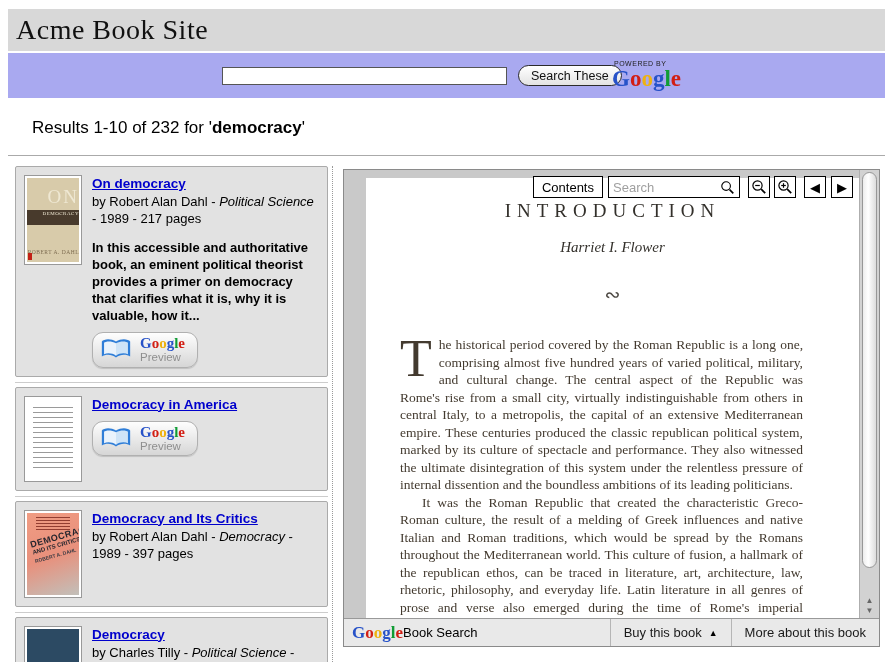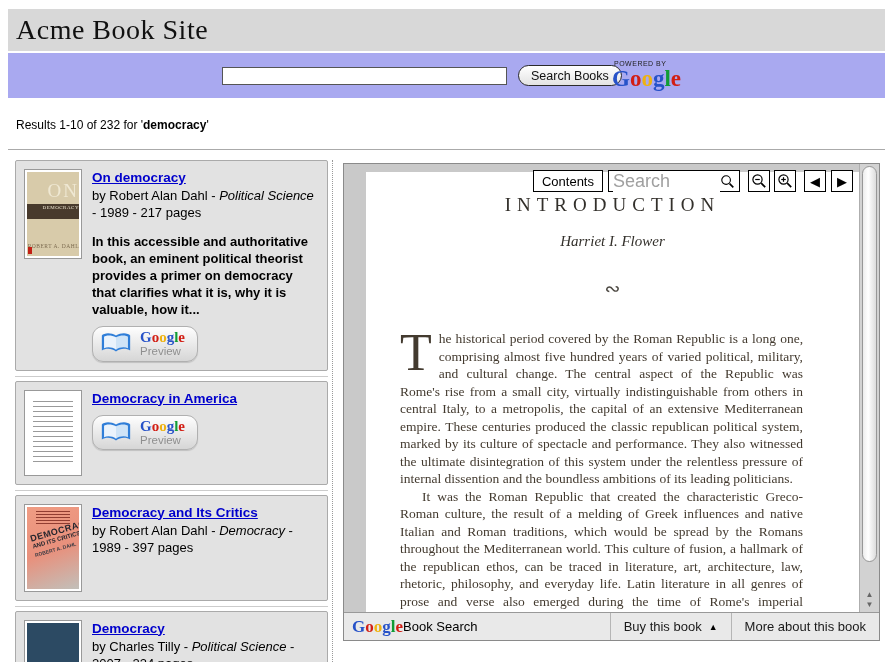--- a/index.html
+++ b/index.html
@@ -112,7 +112,7 @@
 
   <div class="searchbar">
     <input class="main-search" type="text" style="">
-    <button class="search-books-btn">Search Books</button>
+    <button class="search-books-btn">Search These</button>
     <div class="powered">
       <div class="powered-label">POWERED BY</div>
       <div class="g-logo"><span class="gl" style="color: rgb(39, 82, 200);">G</span><span class="gl" style="color: rgb(210, 30, 20);">o</span><span class="gl" style="color: rgb(238, 178, 17);">o</span><span class="gl" style="color: rgb(39, 82, 200);">g</span><span class="gl" style="color: rgb(17, 156, 53);">l</span><span class="gl" style="color: rgb(210, 30, 20);">e</span></div>

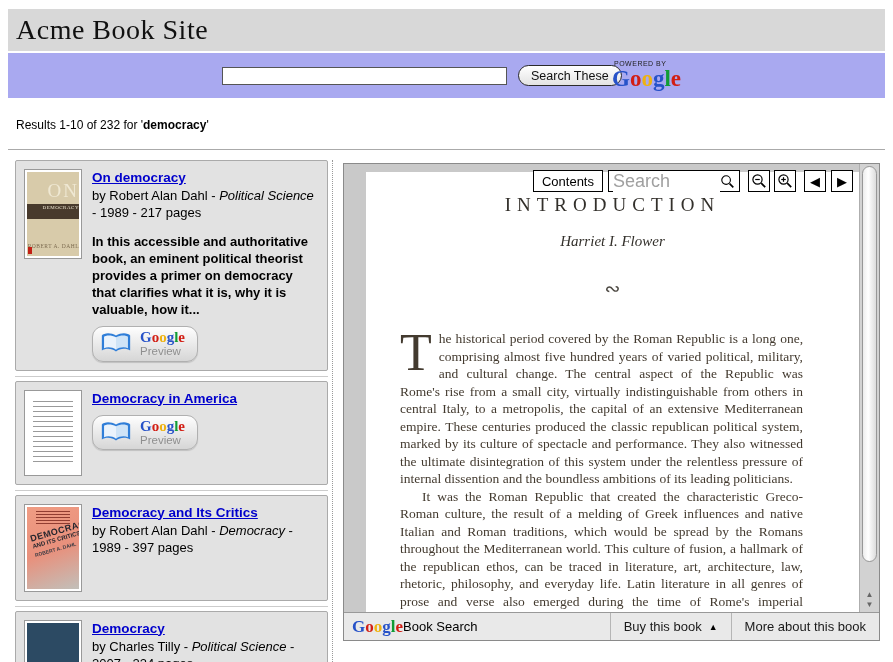--- a/index.html
+++ b/index.html
@@ -22,7 +22,7 @@
   .gl { display: inline; }
 
   
-  .results-line { margin: 20px 0 0 8px; font-size: 12px; color: #000; }
+  .results-line { margin: 20px 0 0 24px; font-size: 17px; color: #000; }
   .results-line b { font-weight: bold; }
   .top-rule { border: none; border-top: 1px solid #aaa; margin: 17px 0 10px 0; }
 

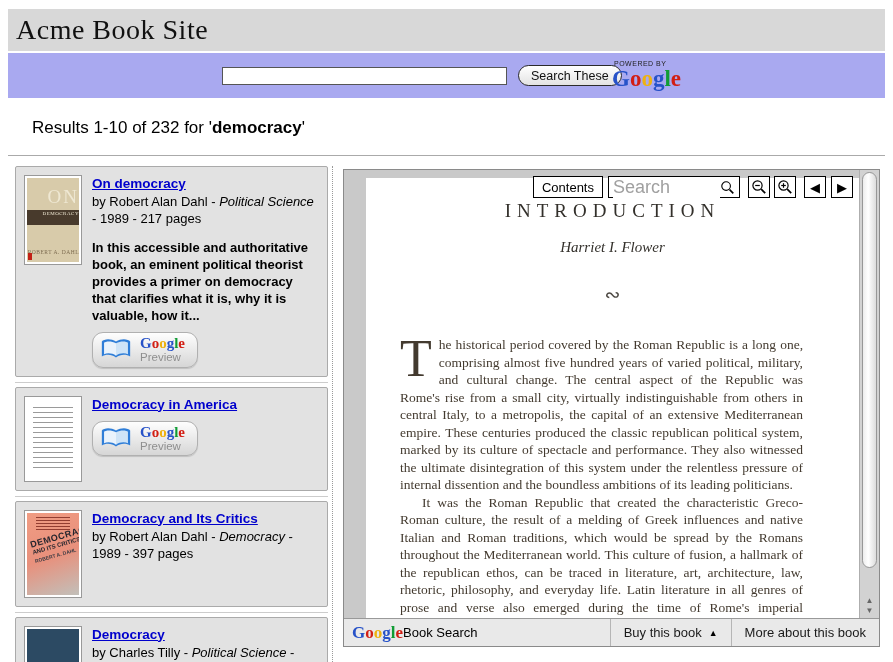--- a/index.html
+++ b/index.html
@@ -76,7 +76,7 @@
   .toolbar { position: absolute; top: 6px; right: 26px; display: flex; align-items: center; }
   .contents-btn { border: 1px solid #000; background: #fff; font-size: 13px; padding: 2px 8px; height: 22px; cursor: pointer; font-family: "Liberation Sans", sans-serif; }
   .tb-search { display: flex; align-items: center; border: 1px solid #000; background: #fff; height: 22px; width: 132px; margin-left: 5px; padding: 0 4px; }
-  .tb-search input { border: none; outline: none; flex: 1; font-size: 18px; width: 100px; }
+  .tb-search input { border: none; outline: none; flex: 1; font-size: 13px; width: 100px; }
   .tb-search input::placeholder { color: #a0a0a0; }
   .tb-btn { width: 22px; height: 22px; border: 1px solid #000; background: #fff; display: flex; align-items: center; justify-content: center; cursor: pointer; padding: 0; }
   .tb-btn.zo { margin-left: 8px; } .tb-btn.zi { margin-left: 4px; }

